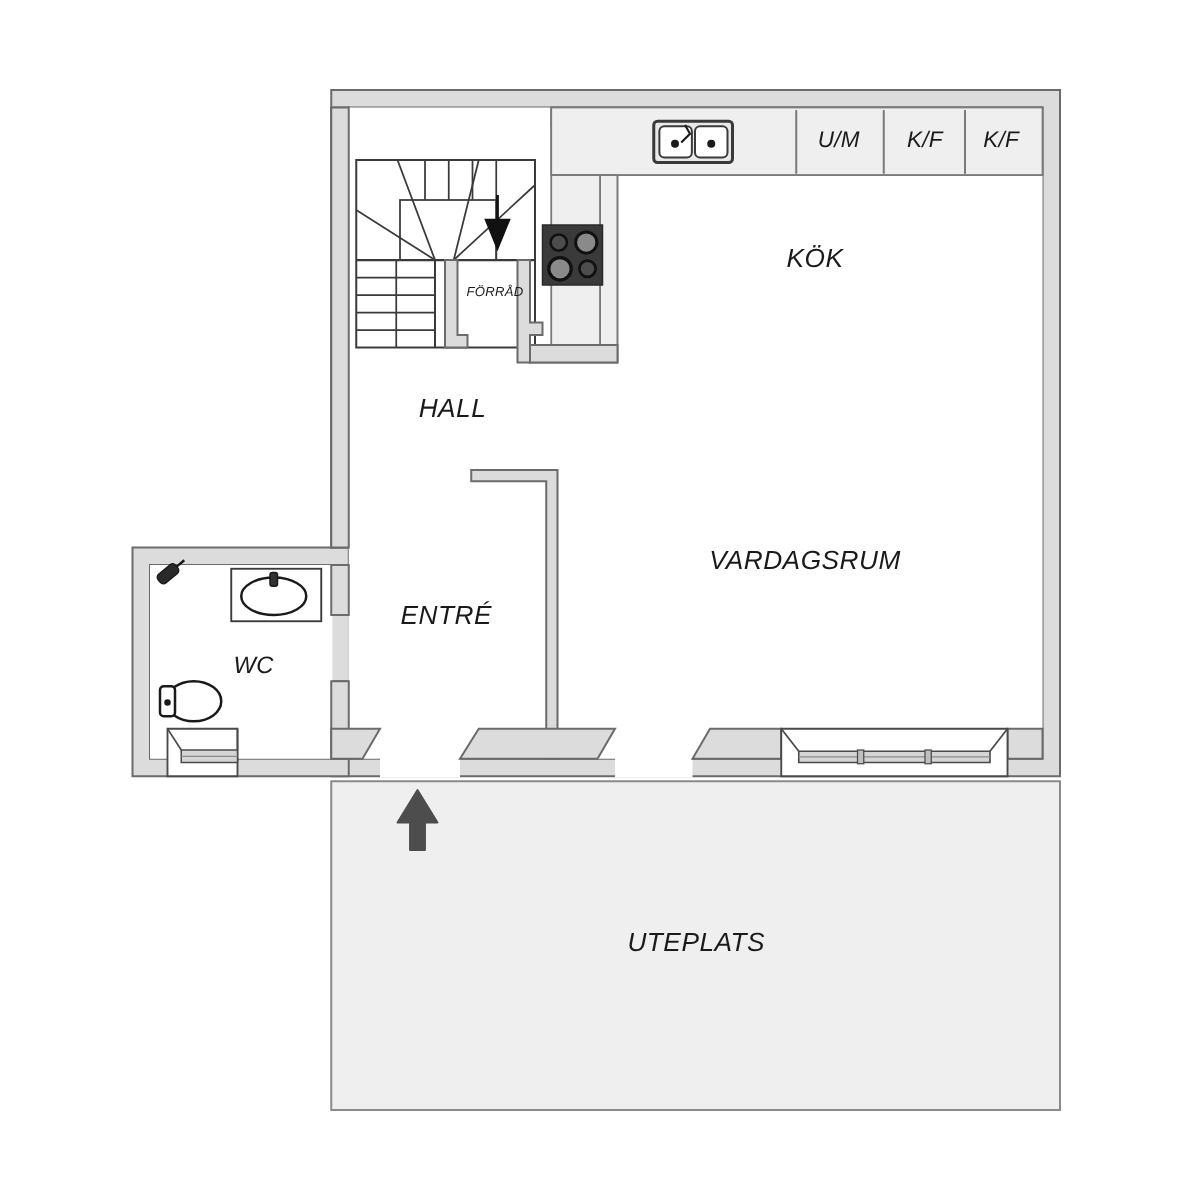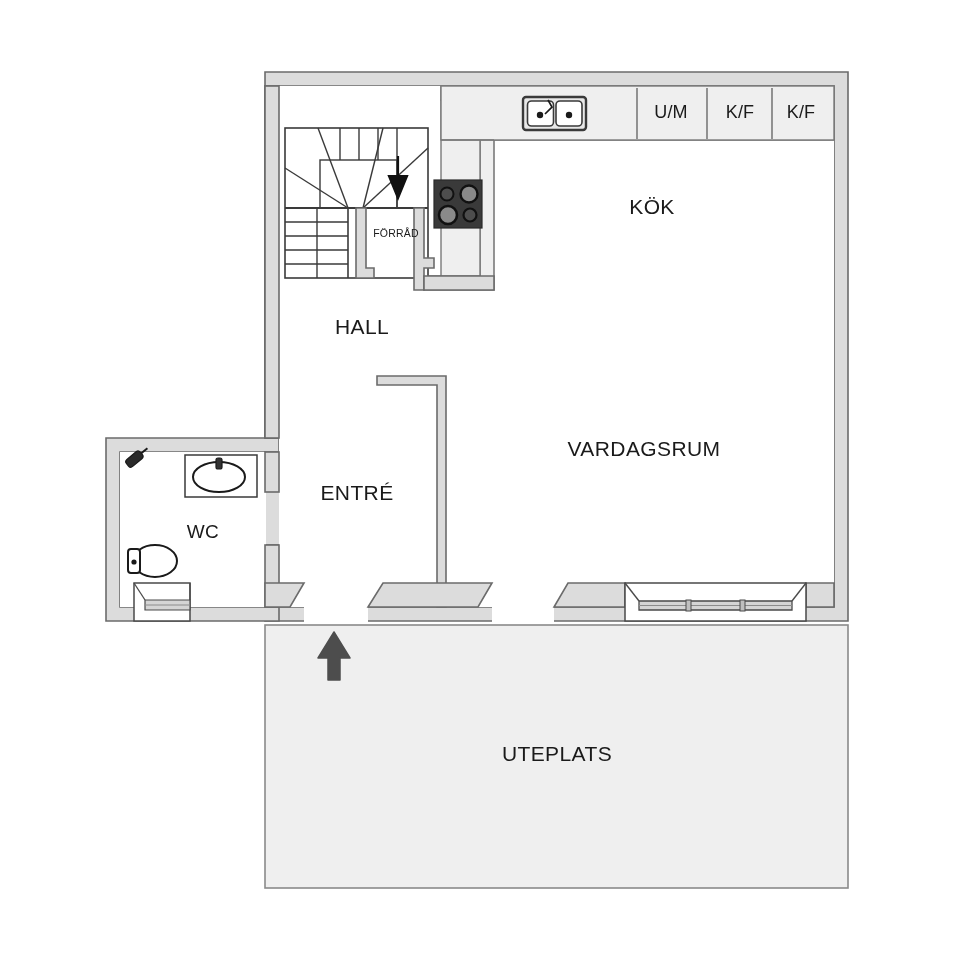--- a/index.html
+++ b/index.html
@@ -19,6 +19,7 @@
     width: 763px;
     height: 960px;
     background: #ffffff;
+    font-style: italic;
   }
   #plan-svg {
     display: block;

